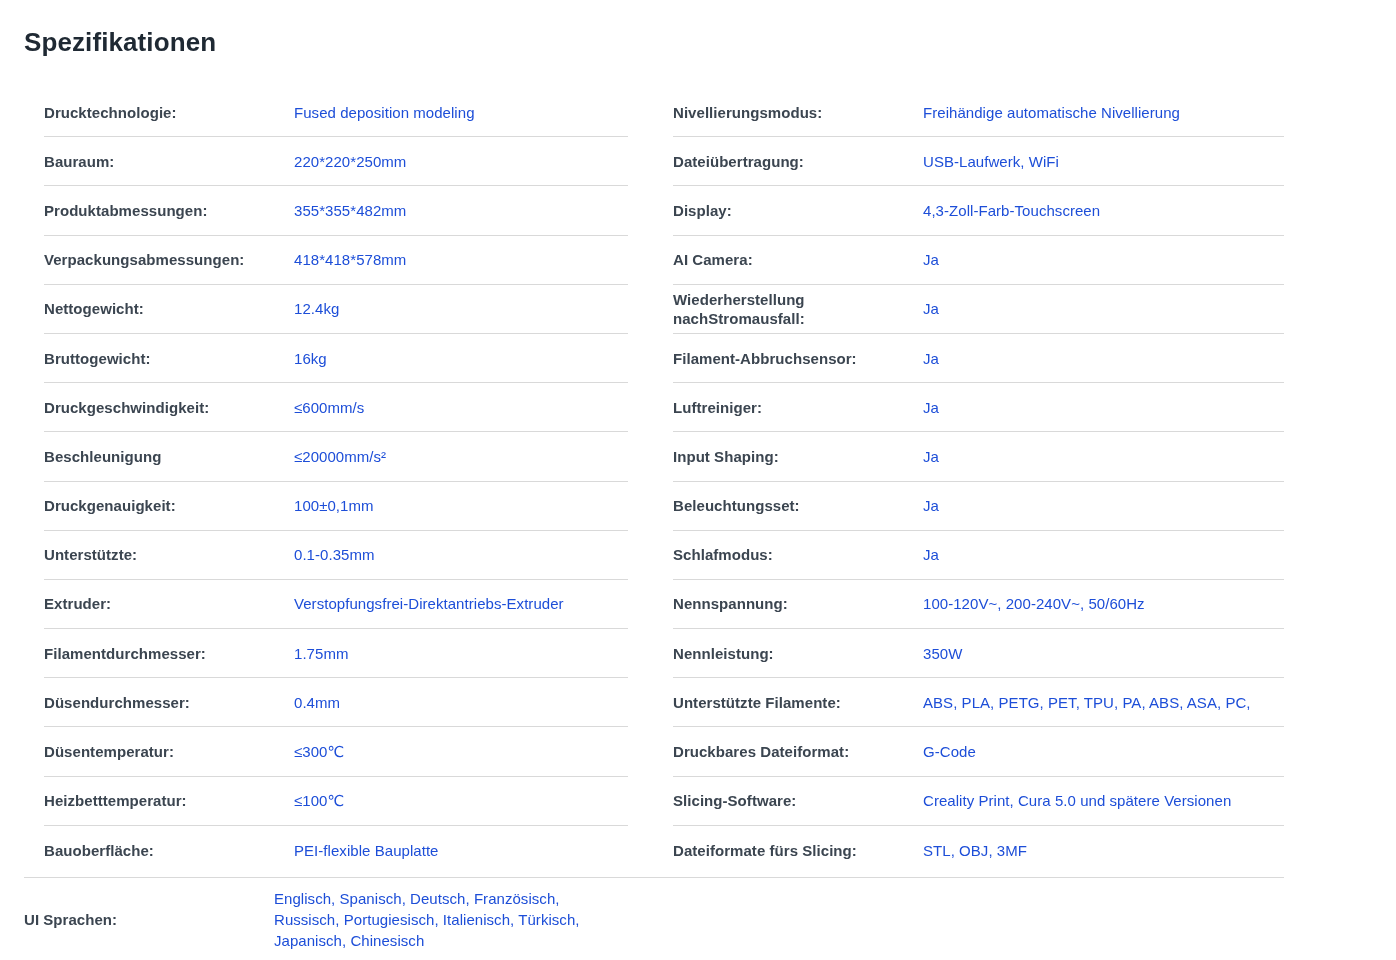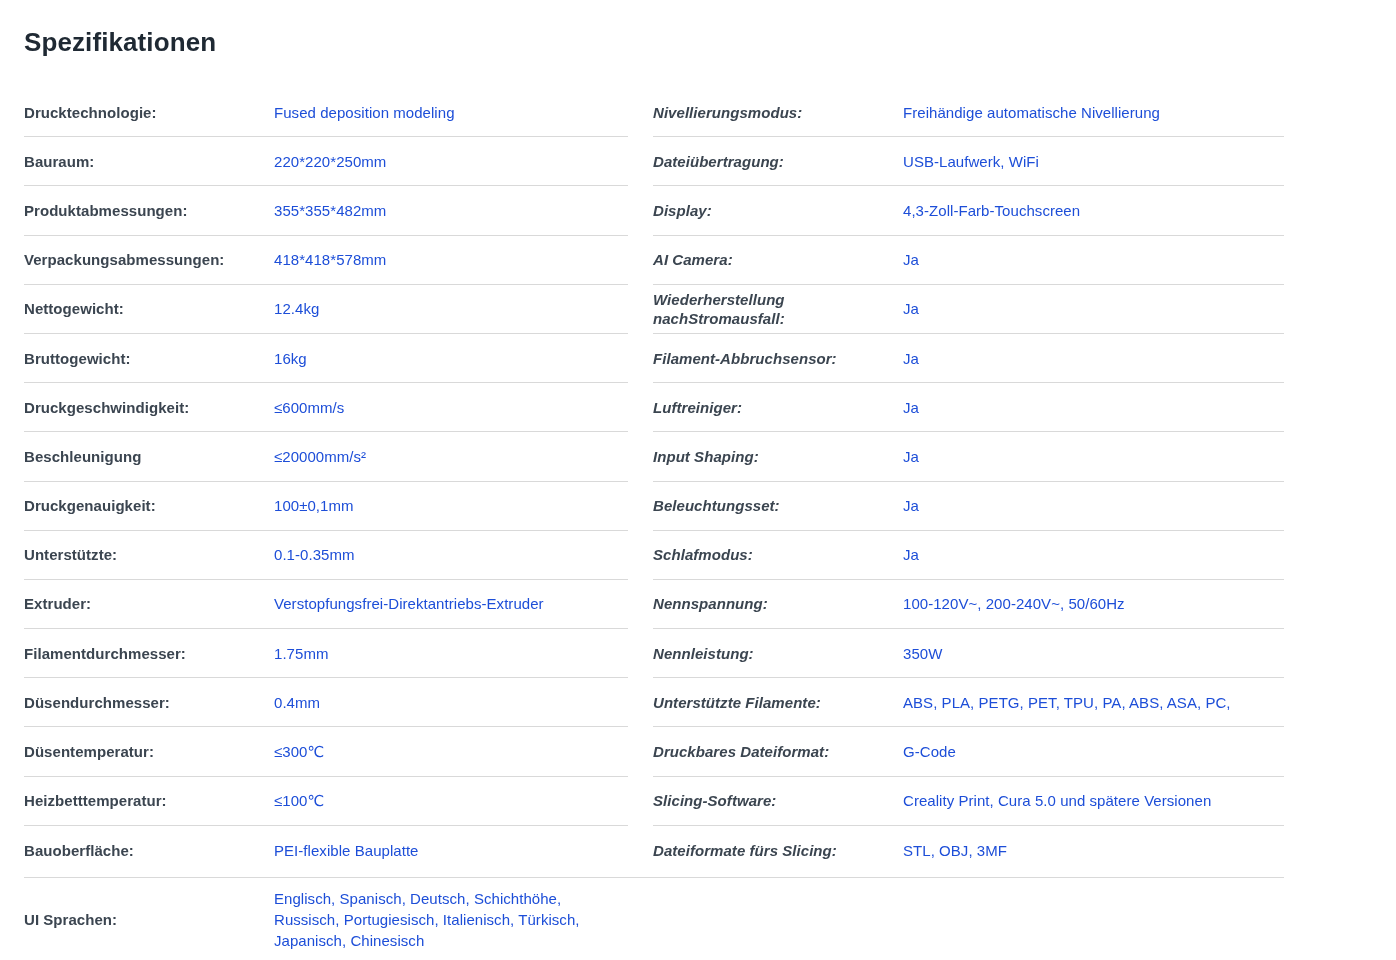--- a/index.html
+++ b/index.html
@@ -70,6 +70,7 @@
     min-height: 49.2px;
     border-bottom: 1px solid #d9d9d9;
     box-sizing: border-box;
+    margin-left: 20px;
   }
   .spec-row:first-child {
     border-top: none;

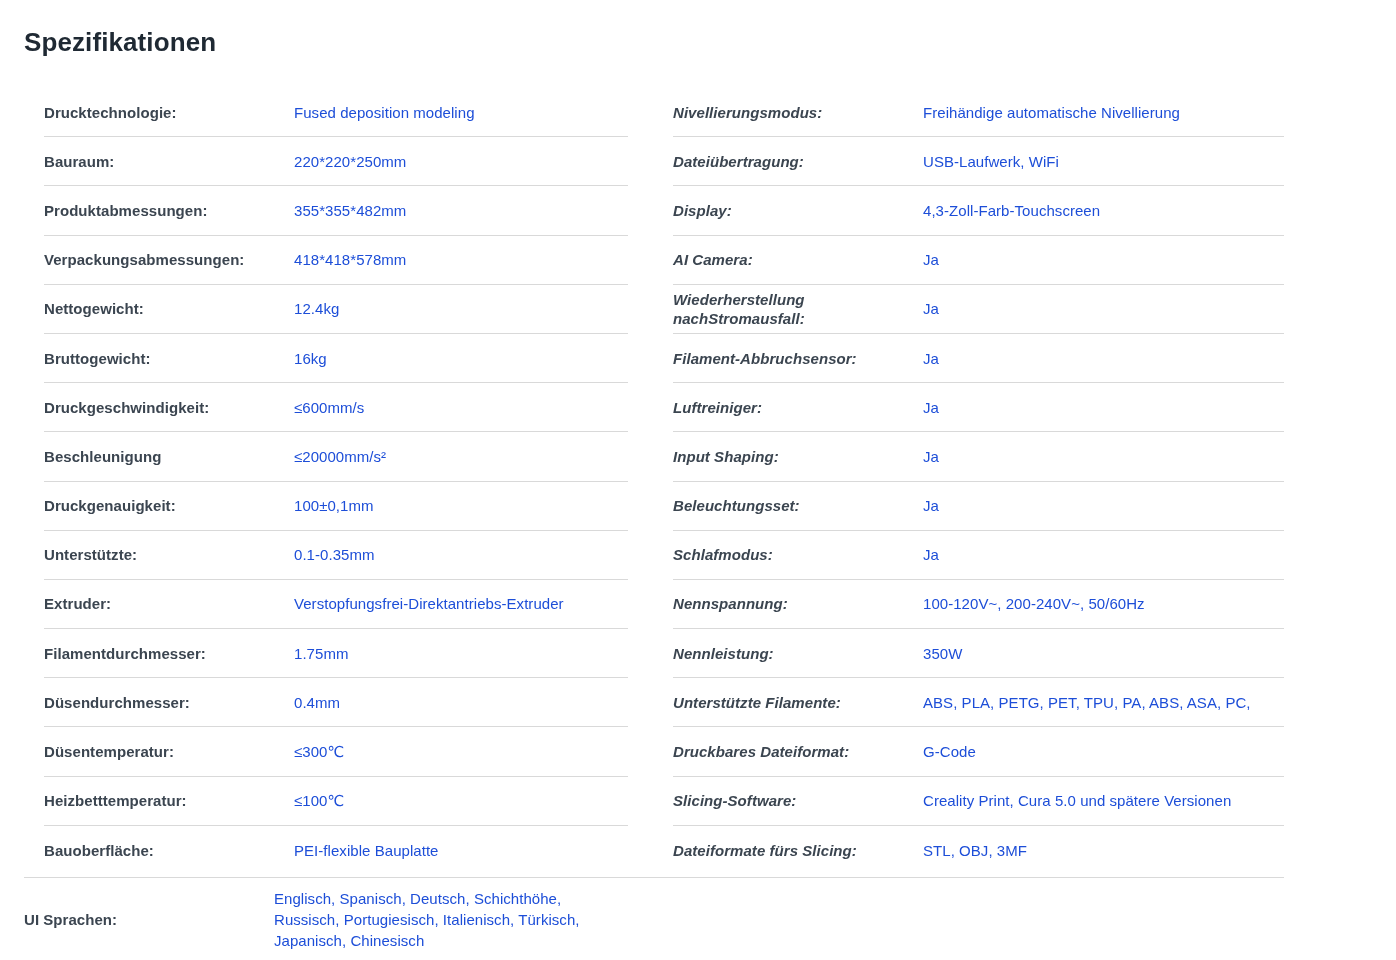--- a/index.html
+++ b/index.html
@@ -91,7 +91,7 @@
     box-sizing: border-box;
   }
   .col-left .spec-label { width: 250px; }
-  .col-right .spec-label { width: 250px; font-style: italic; }
+  .col-right .spec-label { width: 250px; }
 
   .spec-value {
     flex: 1 1 auto;

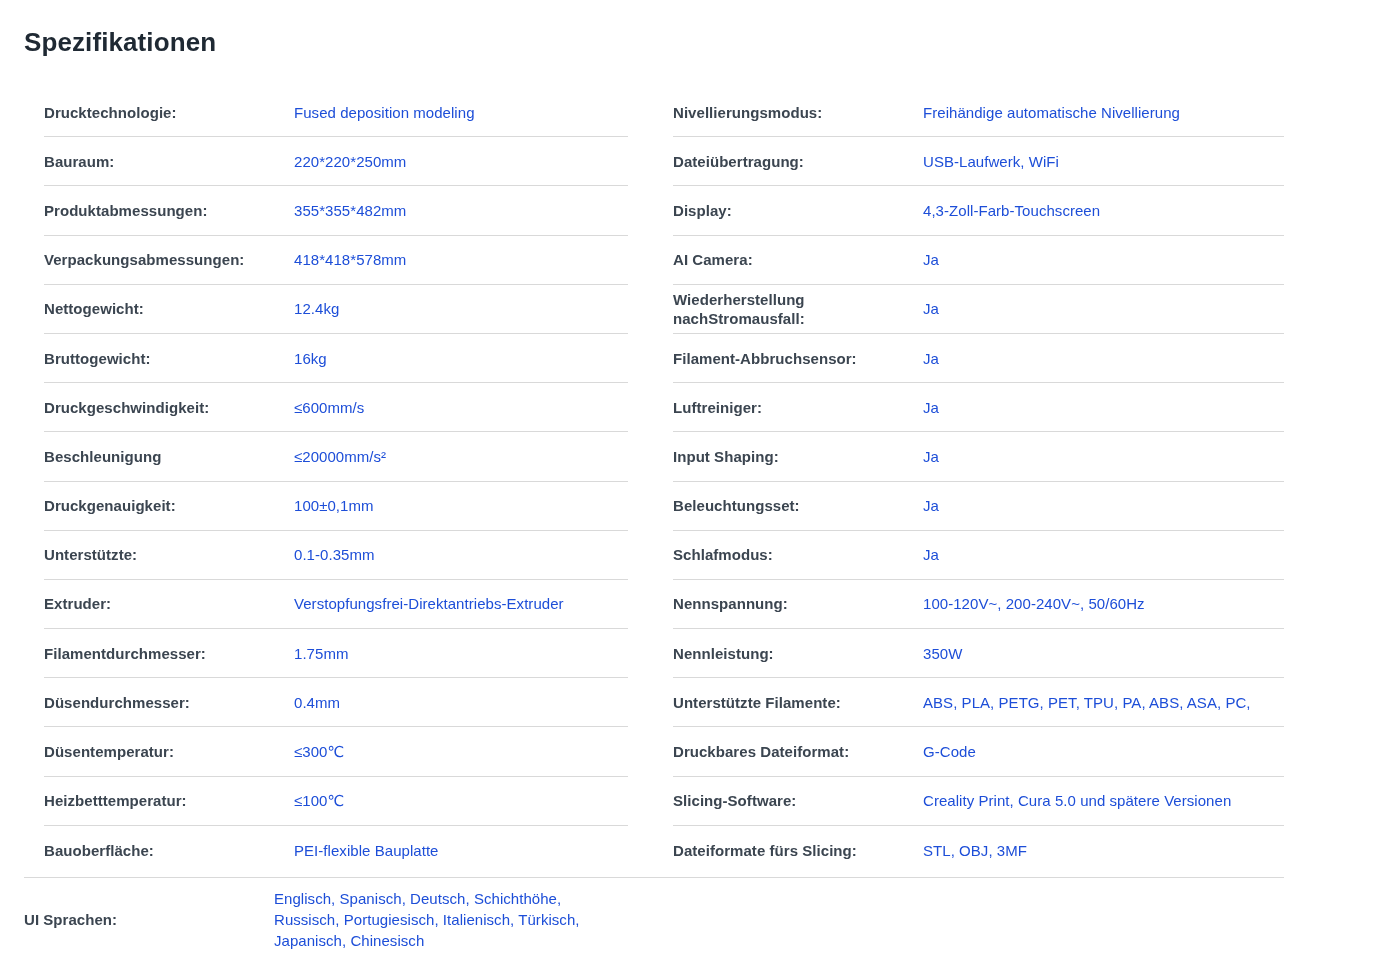--- a/index.html
+++ b/index.html
@@ -303,7 +303,7 @@
       <div class="full-row">
         <div class="spec-label">UI Sprachen:</div>
         <div class="spec-value">
-            <span class="vline">Englisch, Spanisch, Deutsch, Schichthöhe,</span>
+            <span class="vline">Englisch, Spanisch, Deutsch, Französisch,</span>
             <span class="vline">Russisch, Portugiesisch, Italienisch, Türkisch,</span>
             <span class="vline">Japanisch, Chinesisch</span>
           </div>

